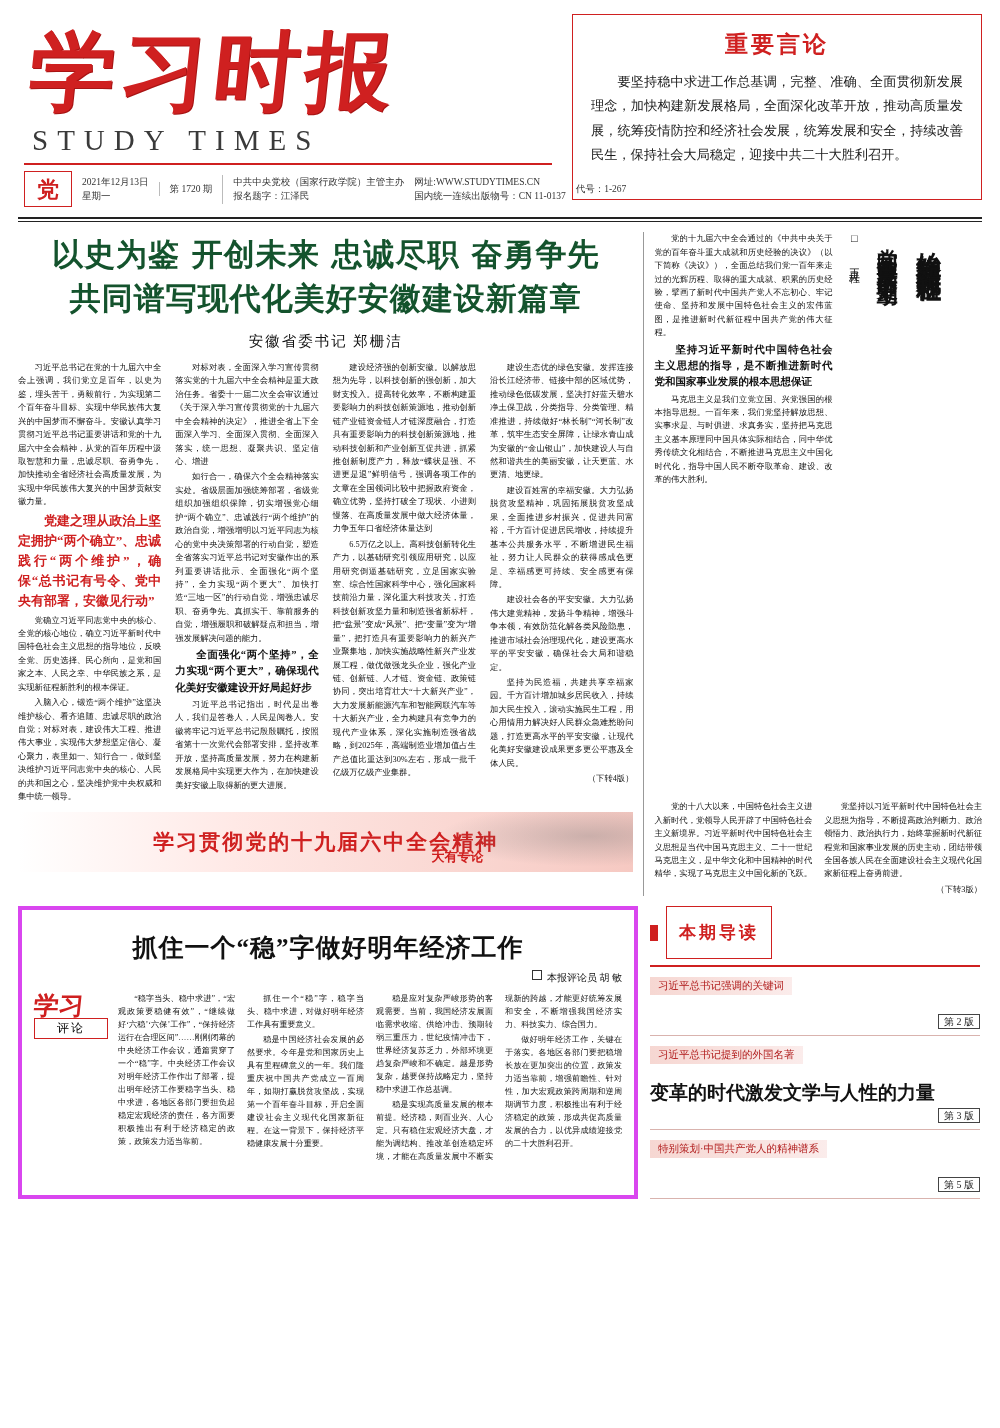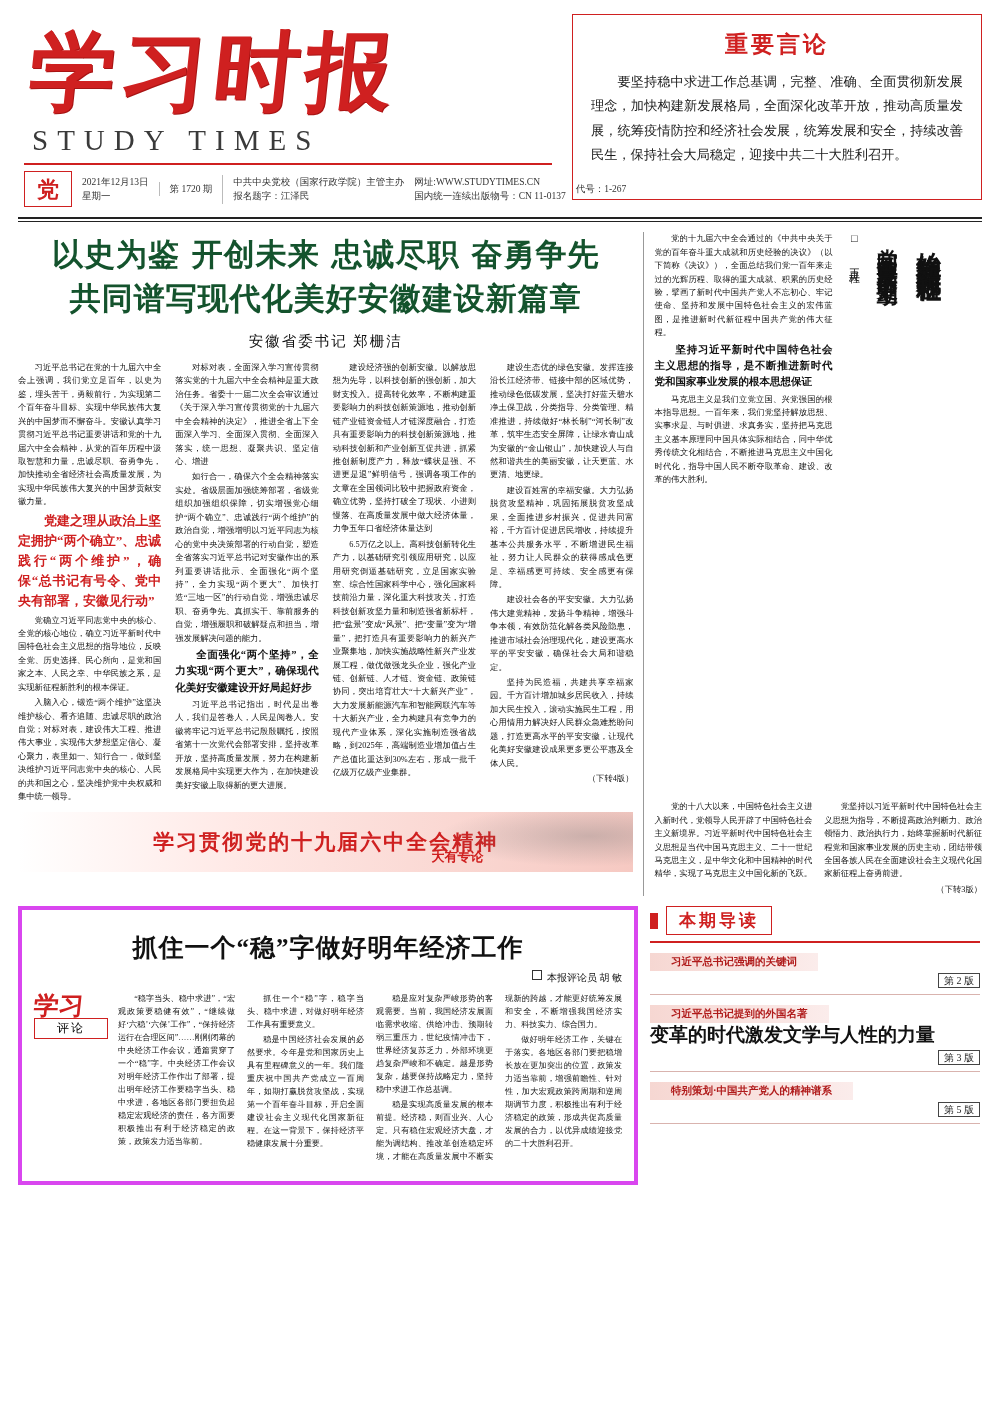--- a/index.html
+++ b/index.html
@@ -117,7 +117,7 @@
   .br{width:330px;}
   .guide-head{display:flex;align-items:center;gap:8px;}
   .guide-bar{height:16px;width:8px;background:#cf2020;}
-  .guide-title{color:#cf2020;font-weight:bold;font-size:17px;letter-spacing:3px;border:1.5px solid #cf2020;padding:2px 12px;}
+  .guide-title{color:#cf2020;font-weight:bold;font-size:17px;letter-spacing:3px;border:1.5px solid #cf2020;padding:14px 12px;}
   .guide-rule{border-top:2px solid #cf2020;margin:6px 0 0 0;}
   .gitem{border-bottom:1px solid #d9b3ae;padding:8px 0 6px 0;}
   .gtag{display:inline-block;background:linear-gradient(90deg,#f6d7d2,#fbeceb);color:#b01b1b;font-size:10.5px;padding:2px 21px;margin-bottom:0;font-weight:bold;}

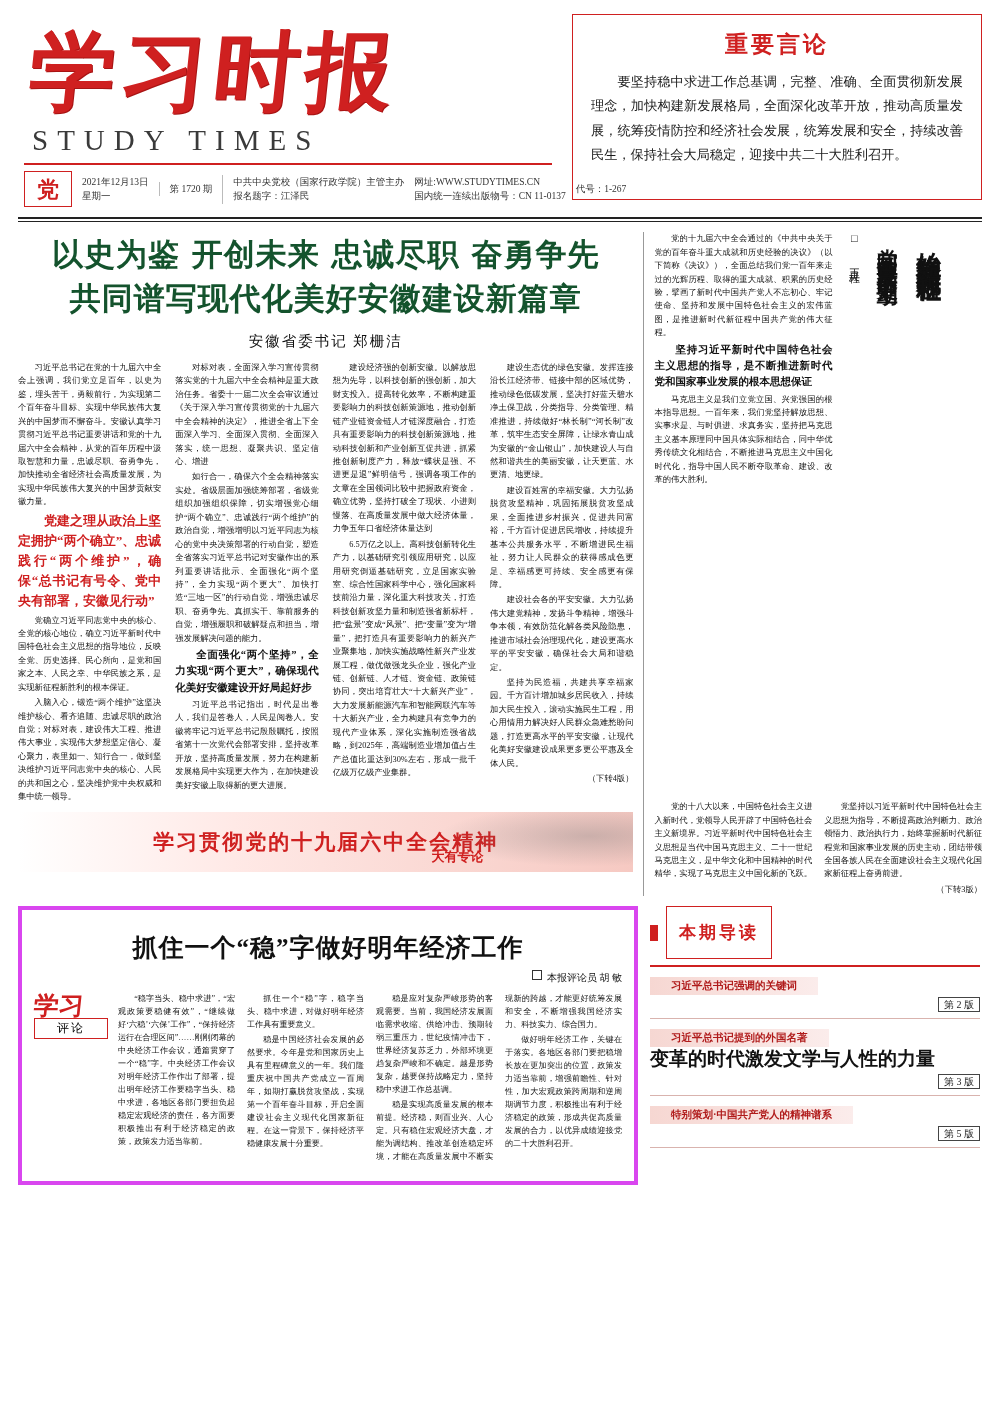--- a/index.html
+++ b/index.html
@@ -120,7 +120,7 @@
   .guide-title{color:#cf2020;font-weight:bold;font-size:17px;letter-spacing:3px;border:1.5px solid #cf2020;padding:14px 12px;}
   .guide-rule{border-top:2px solid #cf2020;margin:6px 0 0 0;}
   .gitem{border-bottom:1px solid #d9b3ae;padding:8px 0 6px 0;}
-  .gtag{display:inline-block;background:linear-gradient(90deg,#f6d7d2,#fbeceb);color:#b01b1b;font-size:10.5px;padding:2px 21px;margin-bottom:0;font-weight:bold;}
+  .gtag{display:inline-block;background:linear-gradient(90deg,#f6d7d2,#fbeceb);color:#b01b1b;font-size:10.5px;padding:2px 8px;margin-bottom:17px;}
   .gtitle{font-size:19px;font-weight:bold;line-height:1.3;}
   .gpage{text-align:right;font-size:10px;color:#222;margin-top:3px;}
   .gpage span{border:1px solid #444;padding:1px 5px;}

